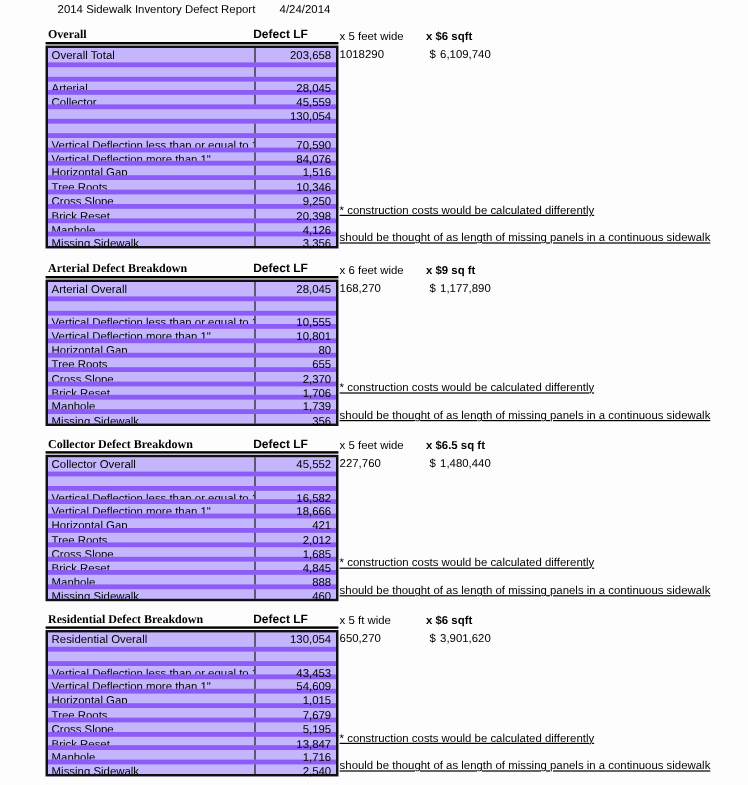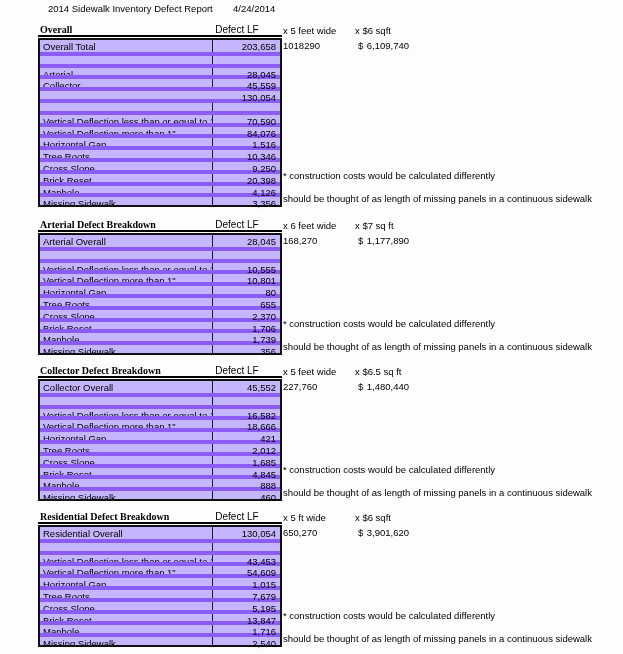--- a/index.html
+++ b/index.html
@@ -14,7 +14,7 @@
 
   .section { position:absolute; left:0; width:623px; }
   .sec-title { position:absolute; left:40px; top:-1px; font-size:10px; font-weight:bold; white-space:nowrap;font-family:Liberation Serif, serif; }
-  .col-hdr   { position:absolute; left:211px; top:-1px; width:52px; font-size:10px; font-weight:normal; text-align:center; white-space:nowrap; }
+  .col-hdr   { position:absolute; left:211px; top:-1px; width:52px; font-size:10px; font-weight:bold; text-align:left; white-space:nowrap; }
   .w-label   { position:absolute; left:283px; top:0; white-space:nowrap; }
   .p-label   { position:absolute; left:355px; top:0; white-space:nowrap; }
   .rule      { position:absolute; left:38px; top:10px; width:244px; height:2px; background:#000; }

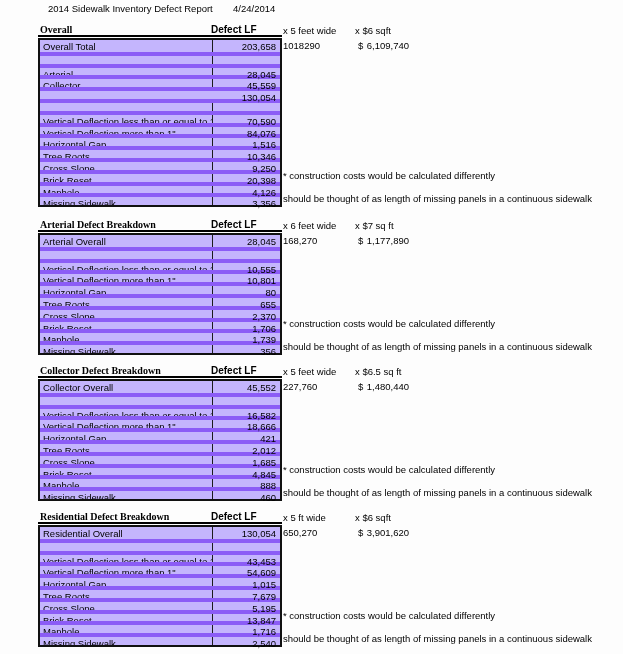--- a/index.html
+++ b/index.html
@@ -16,7 +16,7 @@
   .sec-title { position:absolute; left:40px; top:-1px; font-size:10px; font-weight:bold; white-space:nowrap;font-family:Liberation Serif, serif; }
   .col-hdr   { position:absolute; left:211px; top:-1px; width:52px; font-size:10px; font-weight:bold; text-align:left; white-space:nowrap; }
   .w-label   { position:absolute; left:283px; top:0; white-space:nowrap; }
-  .p-label   { position:absolute; left:355px; top:0; white-space:nowrap; }
+  .p-label   { position:absolute; left:355px; top:0; white-space:nowrap;font-weight:bold; }
   .rule      { position:absolute; left:38px; top:10px; width:244px; height:2px; background:#000; }
 
   .grid { position:absolute; left:38px; top:13px; width:244px; border:2px solid #111; background:#c4b5fd; }

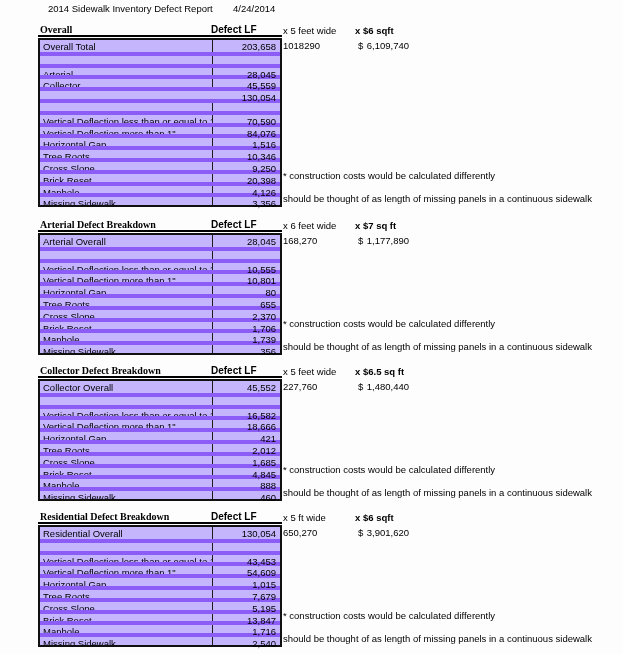--- a/index.html
+++ b/index.html
@@ -29,7 +29,7 @@
   .sqft  { width:70px; text-align:left; white-space:nowrap; }
   .money { margin-left:5px; width:51px; display:flex; justify-content:space-between; white-space:nowrap; }
 
-  .note { position:absolute; left:283px; white-space:nowrap; }
+  .note { position:absolute; left:283px; white-space:nowrap;text-decoration:underline; }
 </style>
 </head>
 <body>

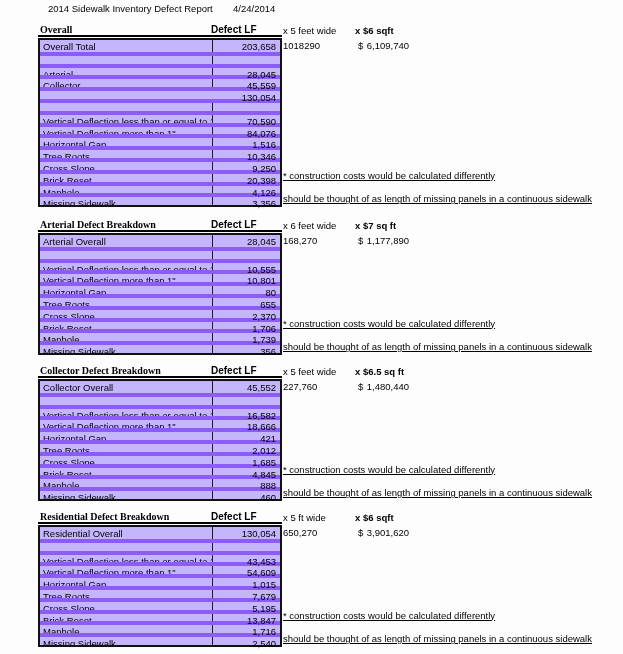--- a/index.html
+++ b/index.html
@@ -115,7 +115,7 @@
       <span class="sec-title">Arterial Defect Breakdown</span>
       <span class="col-hdr">Defect LF</span>
       <span class="w-label">x 6 feet wide</span>
-      <span class="p-label">x $7 sq ft</span>
+      <span class="p-label">x $9 sq ft</span>
       <div class="rule"></div>
       <div class="note" style="top: 97.6px;">* construction costs would be calculated differently</div>
       <div class="note" style="top: 121.2px;">should be thought of as length of missing panels in a continuous sidewalk</div>

